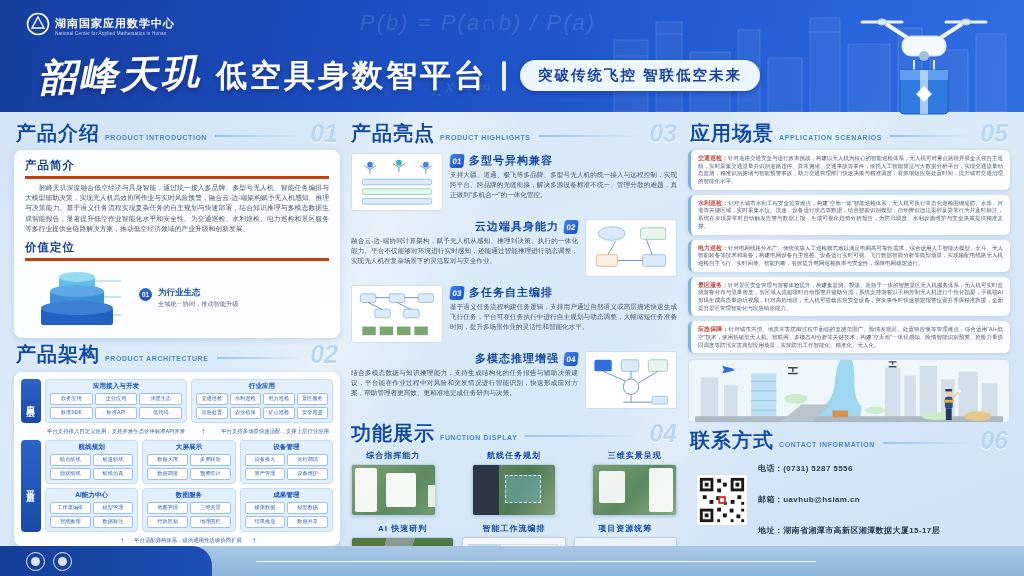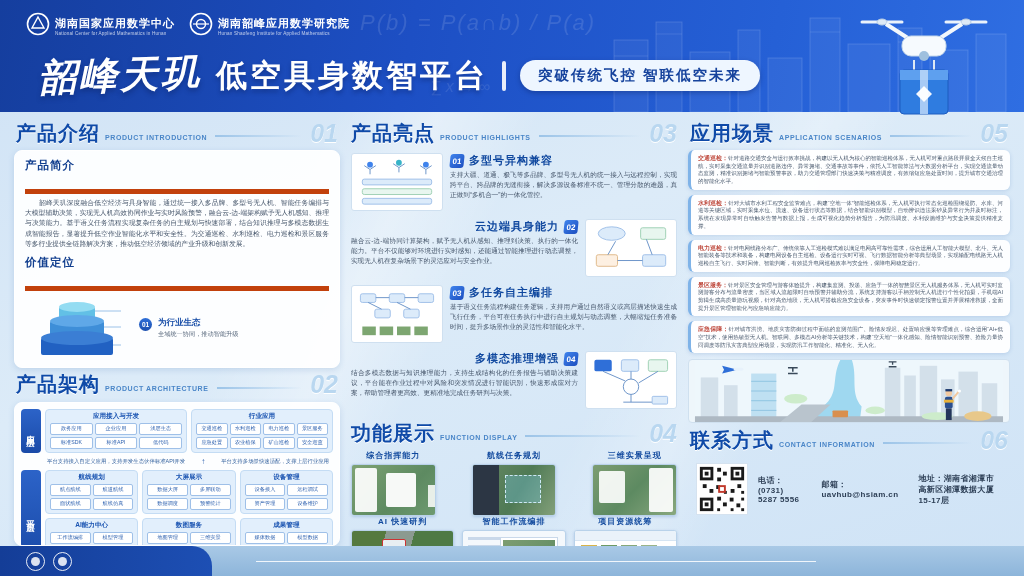--- a/index.html
+++ b/index.html
@@ -163,17 +163,6 @@
         <div class="org-txt">
           <div class="n">湖南国家应用数学中心</div>
           <div class="s">National Center for Applied Mathematics in Hunan</div>
-        </div>
-      </div>
-      <div class="org">
-        <svg class="org-ico" viewBox="0 0 24 24">
-          <circle cx="12" cy="12" r="10.5" fill="none" stroke="#fff" stroke-width="1.6"></circle>
-          <circle cx="12" cy="12" r="4.5" fill="none" stroke="#fff" stroke-width="1.4"></circle>
-          <path d="M4 12 h16" stroke="#fff" stroke-width="1.2"></path>
-        </svg>
-        <div class="org-txt">
-          <div class="n">湖南韶峰应用数学研究院</div>
-          <div class="s">Hunan Shaofeng Institute for Applied Mathematics</div>
         </div>
       </div>
     </div>

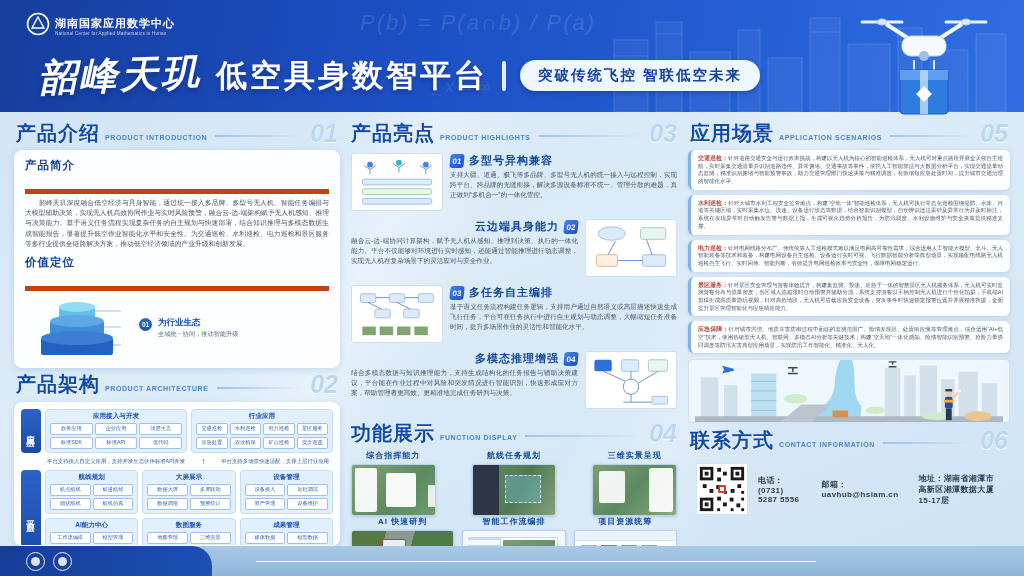--- a/index.html
+++ b/index.html
@@ -43,7 +43,7 @@
 
   
   .intro-card { padding:7px 10px 6px 10px; }
-  .sub-h { font-size:11.5px; font-weight:900; color:#123f8f; padding-bottom:16px; border-bottom:5px solid #c2410c; margin-bottom:4px; letter-spacing:1px; }
+  .sub-h { font-size:11.5px; font-weight:900; color:#123f8f; padding-bottom:3px; border-bottom:3px solid #c2410c; margin-bottom:4px; letter-spacing:1px; }
   .intro-p { font-size:6.8px; line-height:1.5; color:#46566b; text-align:justify; text-indent:14px; margin-bottom:6px; }
   .value-wrap { display:flex; align-items:center; gap:14px; padding:2px 4px; }
   .cake { width:96px; height:62px; flex:0 0 auto; }

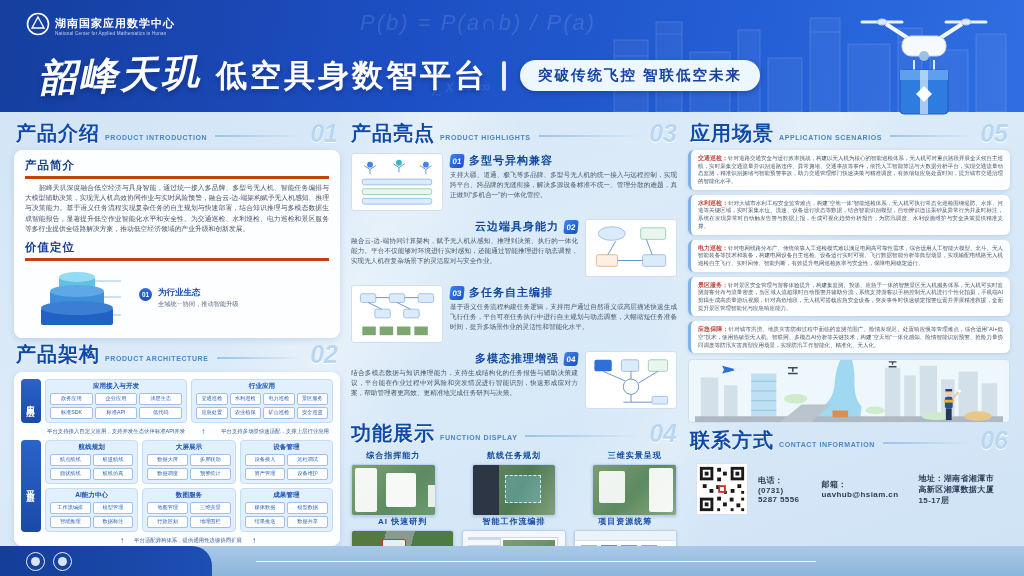--- a/index.html
+++ b/index.html
@@ -464,7 +464,7 @@
         <span class="num">04</span>
       </div>
 
-      <div class="shots" style="gap:36px;">
+      <div class="shots" style="margin-bottom:7px;gap:36px;">
         <div>
           <div class="shot-label">综合指挥能力</div>
           <div class="shot shot-a"></div>

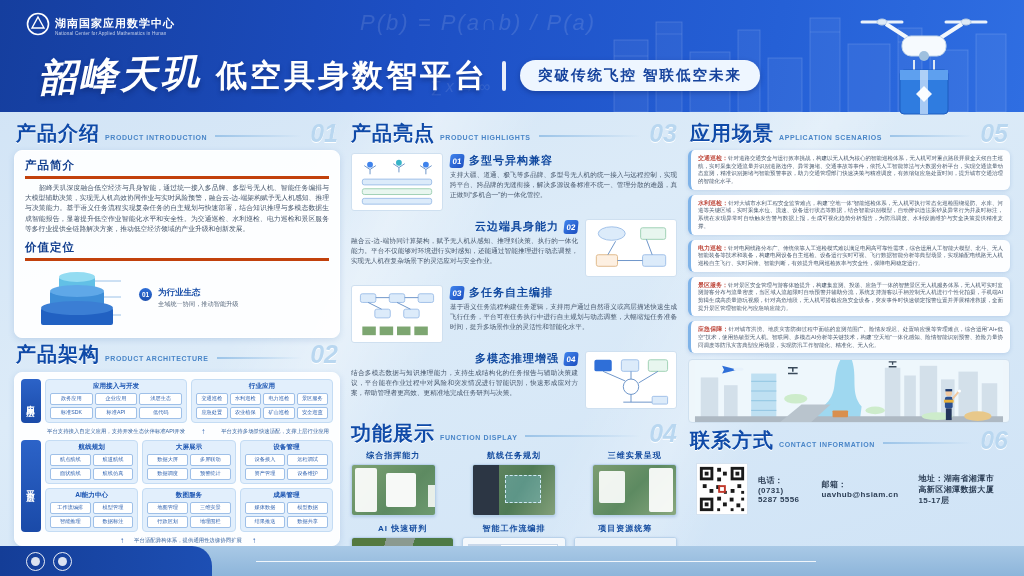--- a/index.html
+++ b/index.html
@@ -114,7 +114,7 @@
   
   .contact-card { display:flex; gap:10px; align-items:center; padding:6px 8px; }
   .qr { width:52px; height:52px; flex:0 0 auto; background:#fff; border:1px solid #d5e2ef; }
-  .c-lines { display:flex; flex-direction:row; gap:20px;align-items:center; }
+  .c-lines { display:flex; flex-direction:column; gap:20px; }
   .c-line { font-size:8px; color:#2c3e55; font-weight:bold; letter-spacing:.4px; }
 
   

